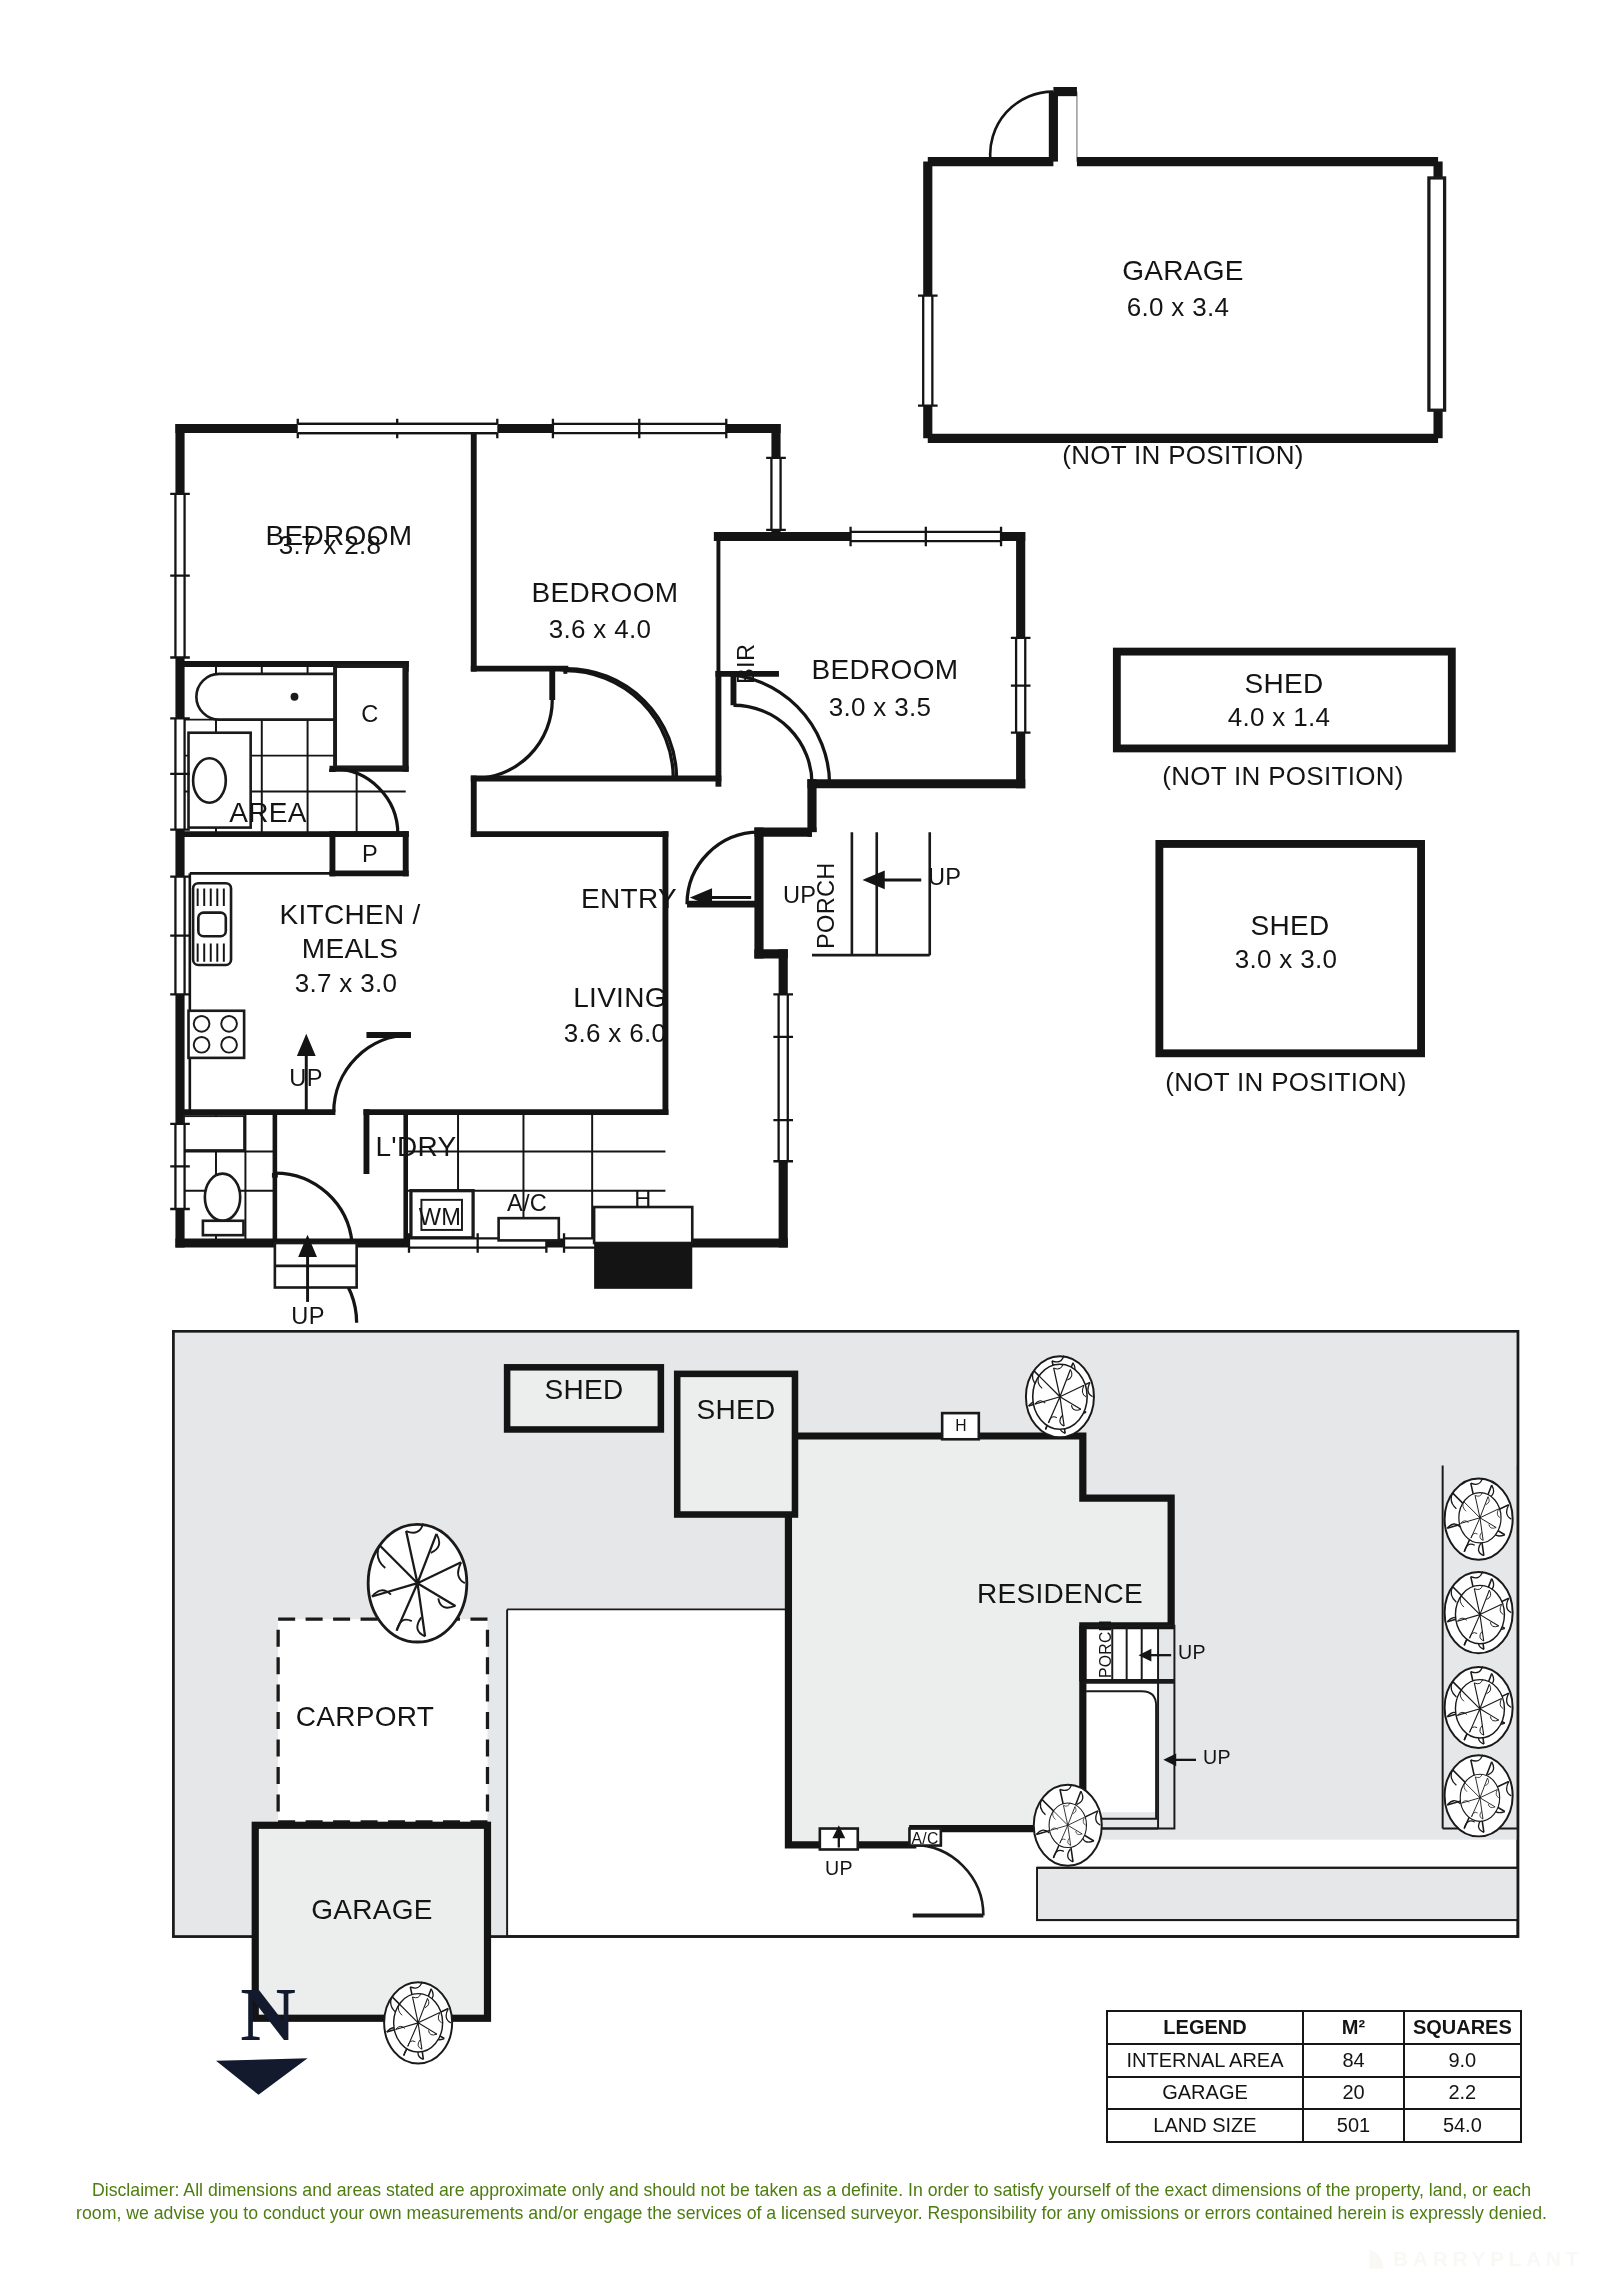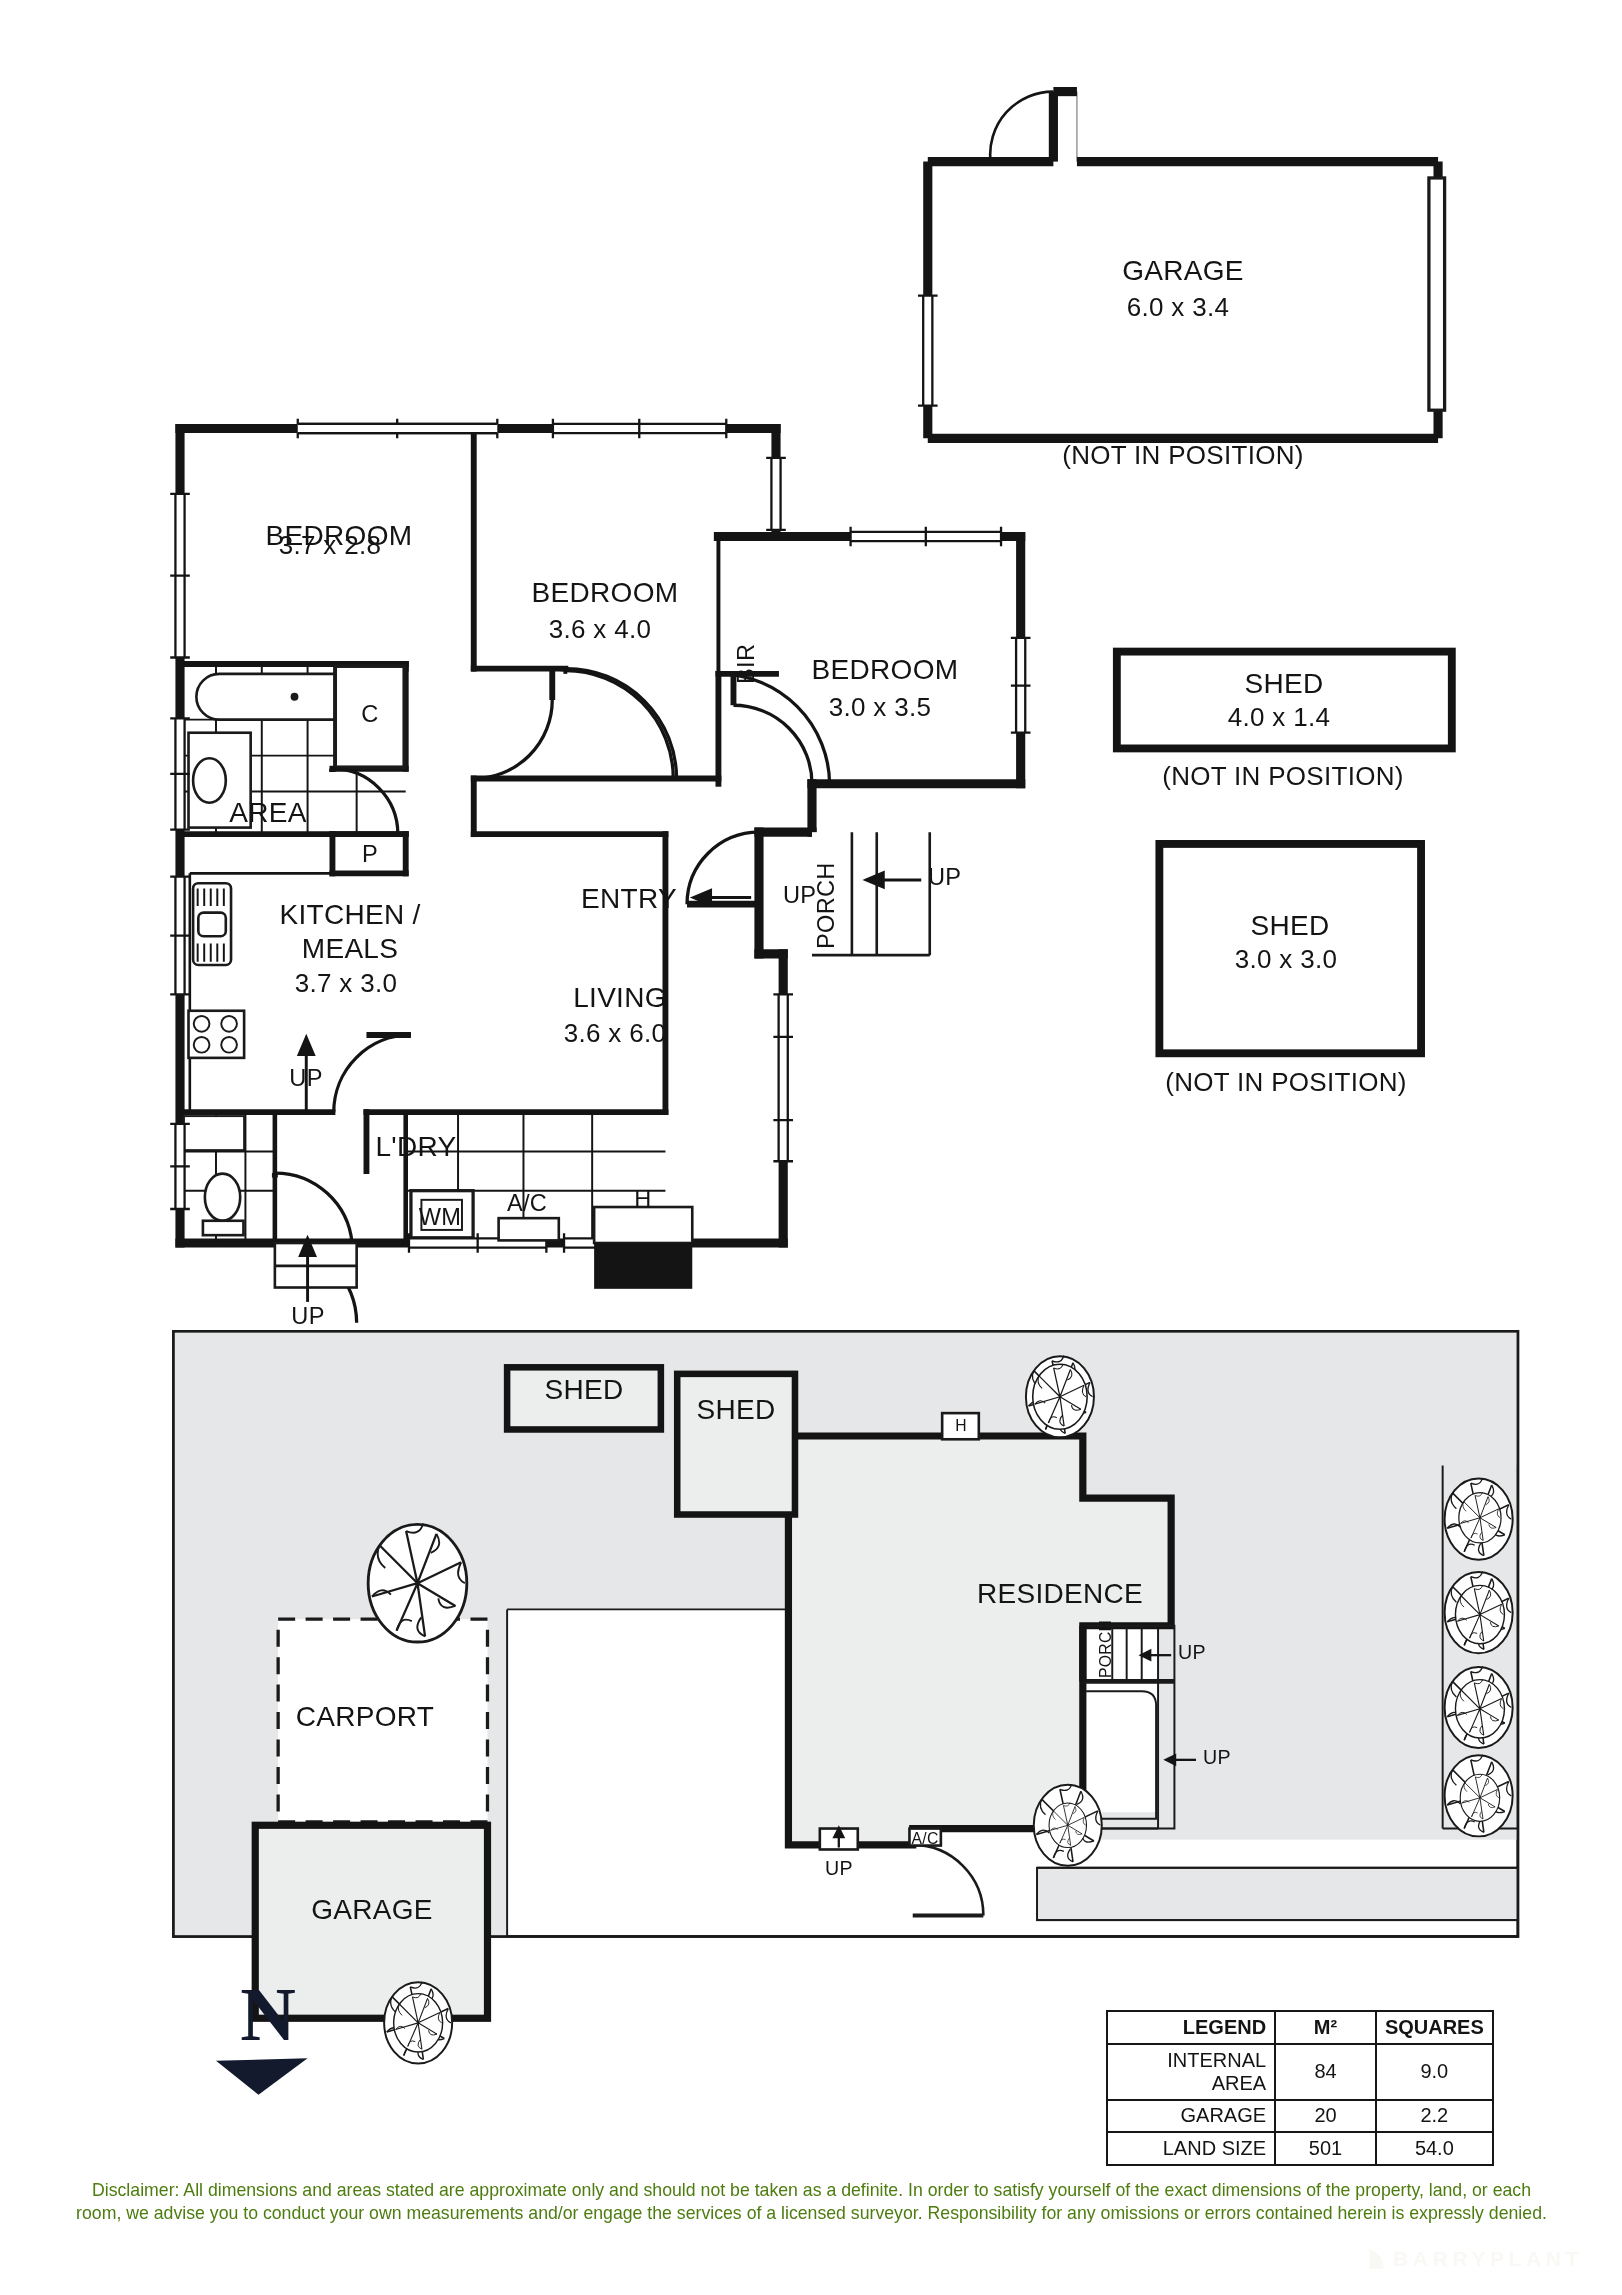--- a/index.html
+++ b/index.html
@@ -26,7 +26,7 @@
   #legend-table td,#legend-table th{border:2px solid #161616;padding:3.9px 7.9px;
     font-size:20px;font-weight:400;color:#141414;height:30px;box-sizing:border-box;}
   #legend-table th{font-weight:bold;}
-  #legend-table .c-label{width:168px;text-align:right;}
+  #legend-table .c-label{width:196px;text-align:center;}
   #legend-table .c-num{width:101px;text-align:center;}
   #legend-table .c-sq{width:96px;text-align:center;}
   #legend-table thead th{text-align:left;}

